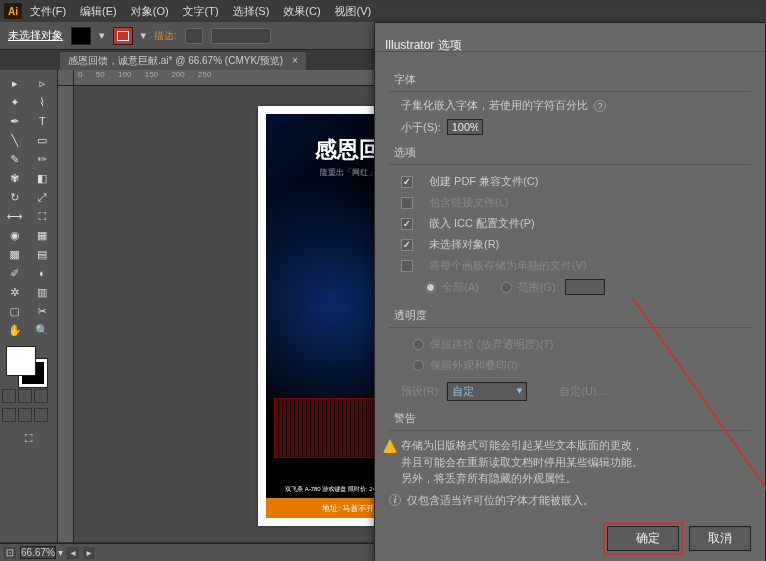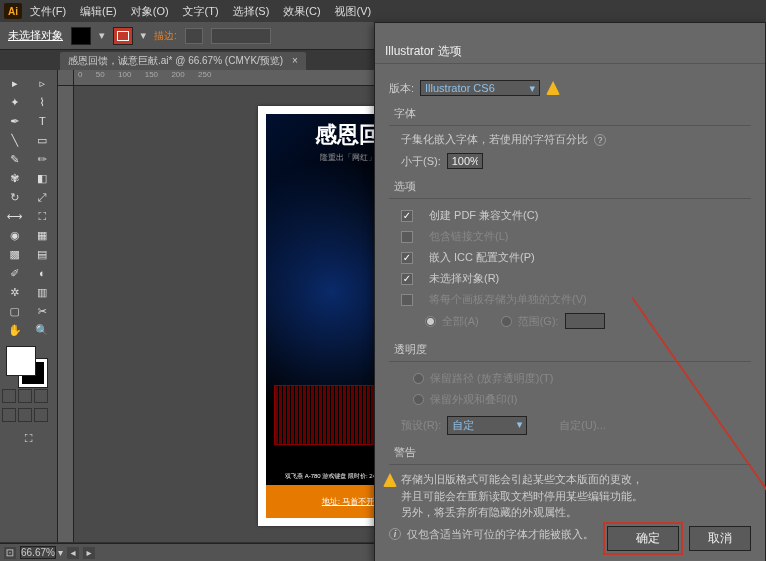--- a/index.html
+++ b/index.html
@@ -65,7 +65,7 @@
 
 
 .dialog { position: absolute; top: 22px; right: 0; width: 392px; height: 540px; background: #686868; border: 1px solid #222; box-shadow: -2px 2px 8px rgba(0,0,0,.4); }
-.dialog-title { height: 22px; background: #686868; padding: 20px 10px; color: #eee; font-size: 12px; border-bottom: 1px solid #555; }
+.dialog-title { height: 22px; background: #686868; padding: 14px 10px; color: #eee; font-size: 12px; border-bottom: 1px solid #555; }
 .dialog-body { padding: 10px 14px; color: #ccc; font-size: 11px; }
 .row { display: flex; align-items: center; gap: 6px; margin: 6px 0; }
 .section-title { color: #ccc; margin: 10px 5px 4px; font-size: 11px; }

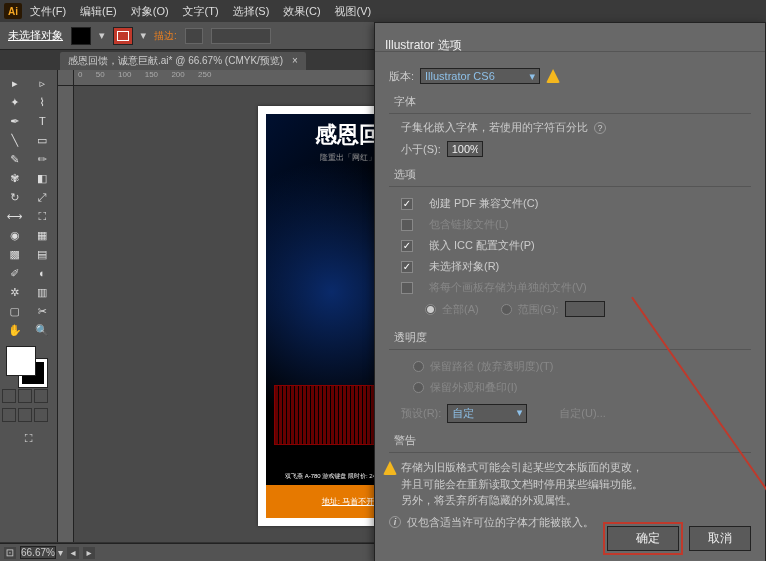--- a/index.html
+++ b/index.html
@@ -236,11 +236,6 @@
   <div class="dialog-title">Illustrator 选项</div>
   <div class="dialog-body">
 
-    <div class="row">
-      <span>版本:</span>
-      <span class="select-box">Illustrator CS6</span>
-      <span class="warn-icon"></span>
-    </div>
 
     <div class="section-title">字体</div>
     <div class="divider"></div>

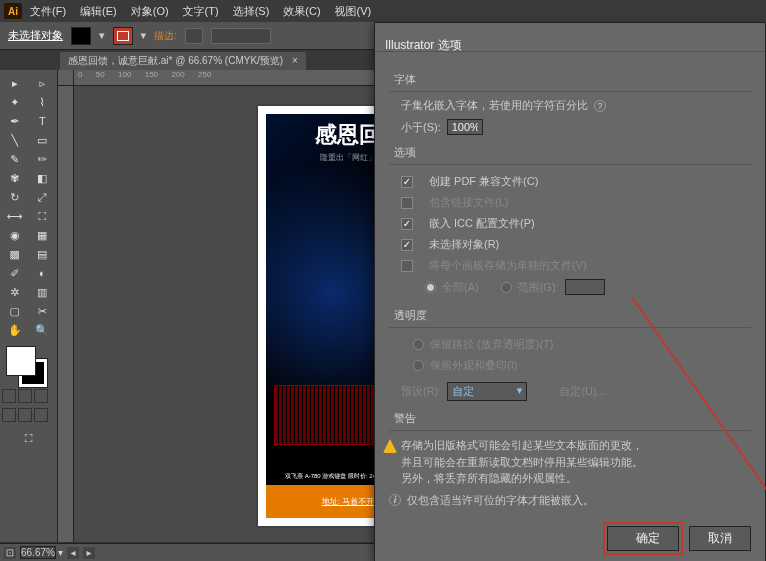--- a/index.html
+++ b/index.html
@@ -49,7 +49,7 @@
 .ruler-c { position:absolute; top:0; left:0; width:16px; height:16px; background:#606060; border-right:1px solid #222; border-bottom:1px solid #222; }
 .artboard { position: absolute; top: 36px; left: 200px; width: 180px; height: 420px; background: #fff; box-shadow: 0 0 3px rgba(0,0,0,.5); }
 .poster { position: absolute; inset: 8px; background: #000 linear-gradient(135deg, #001030 0%, #000 40%, #000 100%); display: flex; flex-direction: column; }
-.poster-title { color: #fff; font-size: 22px; font-weight: bold; text-align: center; padding: 6px 0 2px; }
+.poster-title { color: #fff; font-size: 22px; font-weight: bold; text-align: center; padding: 21px 0 2px; }
 .poster-sub { text-align:center; font-size:8px; color:#999; }
 .poster-lightning { flex:1; background: radial-gradient(circle at 40% 40%, #0a2a6a 0%, transparent 60%); position:relative; }
 .poster-kbd { position:absolute; bottom:40px; left:8px; right:8px; height:60px; background:repeating-linear-gradient(90deg,#600 0 3px,#000 3px 4px), repeating-linear-gradient(0deg,#600 0 3px,#000 3px 4px); border:1px solid #800; }

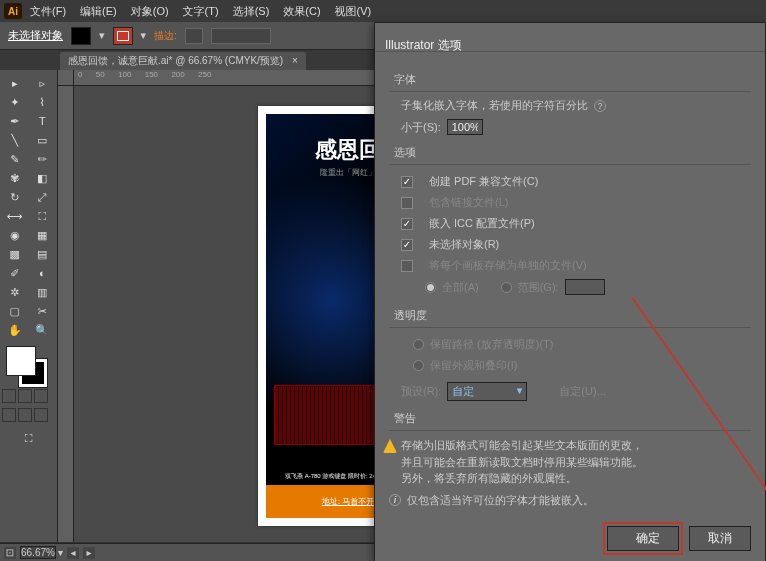--- a/index.html
+++ b/index.html
@@ -55,7 +55,7 @@
 .poster-kbd { position:absolute; bottom:40px; left:8px; right:8px; height:60px; background:repeating-linear-gradient(90deg,#600 0 3px,#000 3px 4px), repeating-linear-gradient(0deg,#600 0 3px,#000 3px 4px); border:1px solid #800; }
 .poster-mouse { position:absolute; bottom:110px; right:20px; width:36px; height:50px; background:#fff; border-radius:18px 18px 22px 22px; }
 .poster-txt { position:absolute; bottom:4px; left:8px; right:8px; color:#fff; font-size:6px; text-align:center; }
-.poster-footer { height:33px; background:#e67900; color:#fff; font-size:8px; display:flex; align-items:center; justify-content:center;text-decoration:underline; }
+.poster-footer { height:20px; background:#e67900; color:#fff; font-size:8px; display:flex; align-items:center; justify-content:center; }
 
 
 .statusbar { position: absolute; bottom: 0; left: 0; right: 0; height: 18px; background: #535353; border-top: 1px solid #222; display: flex; align-items: center; padding: 0 4px; gap: 4px; font-size: 10px; }

